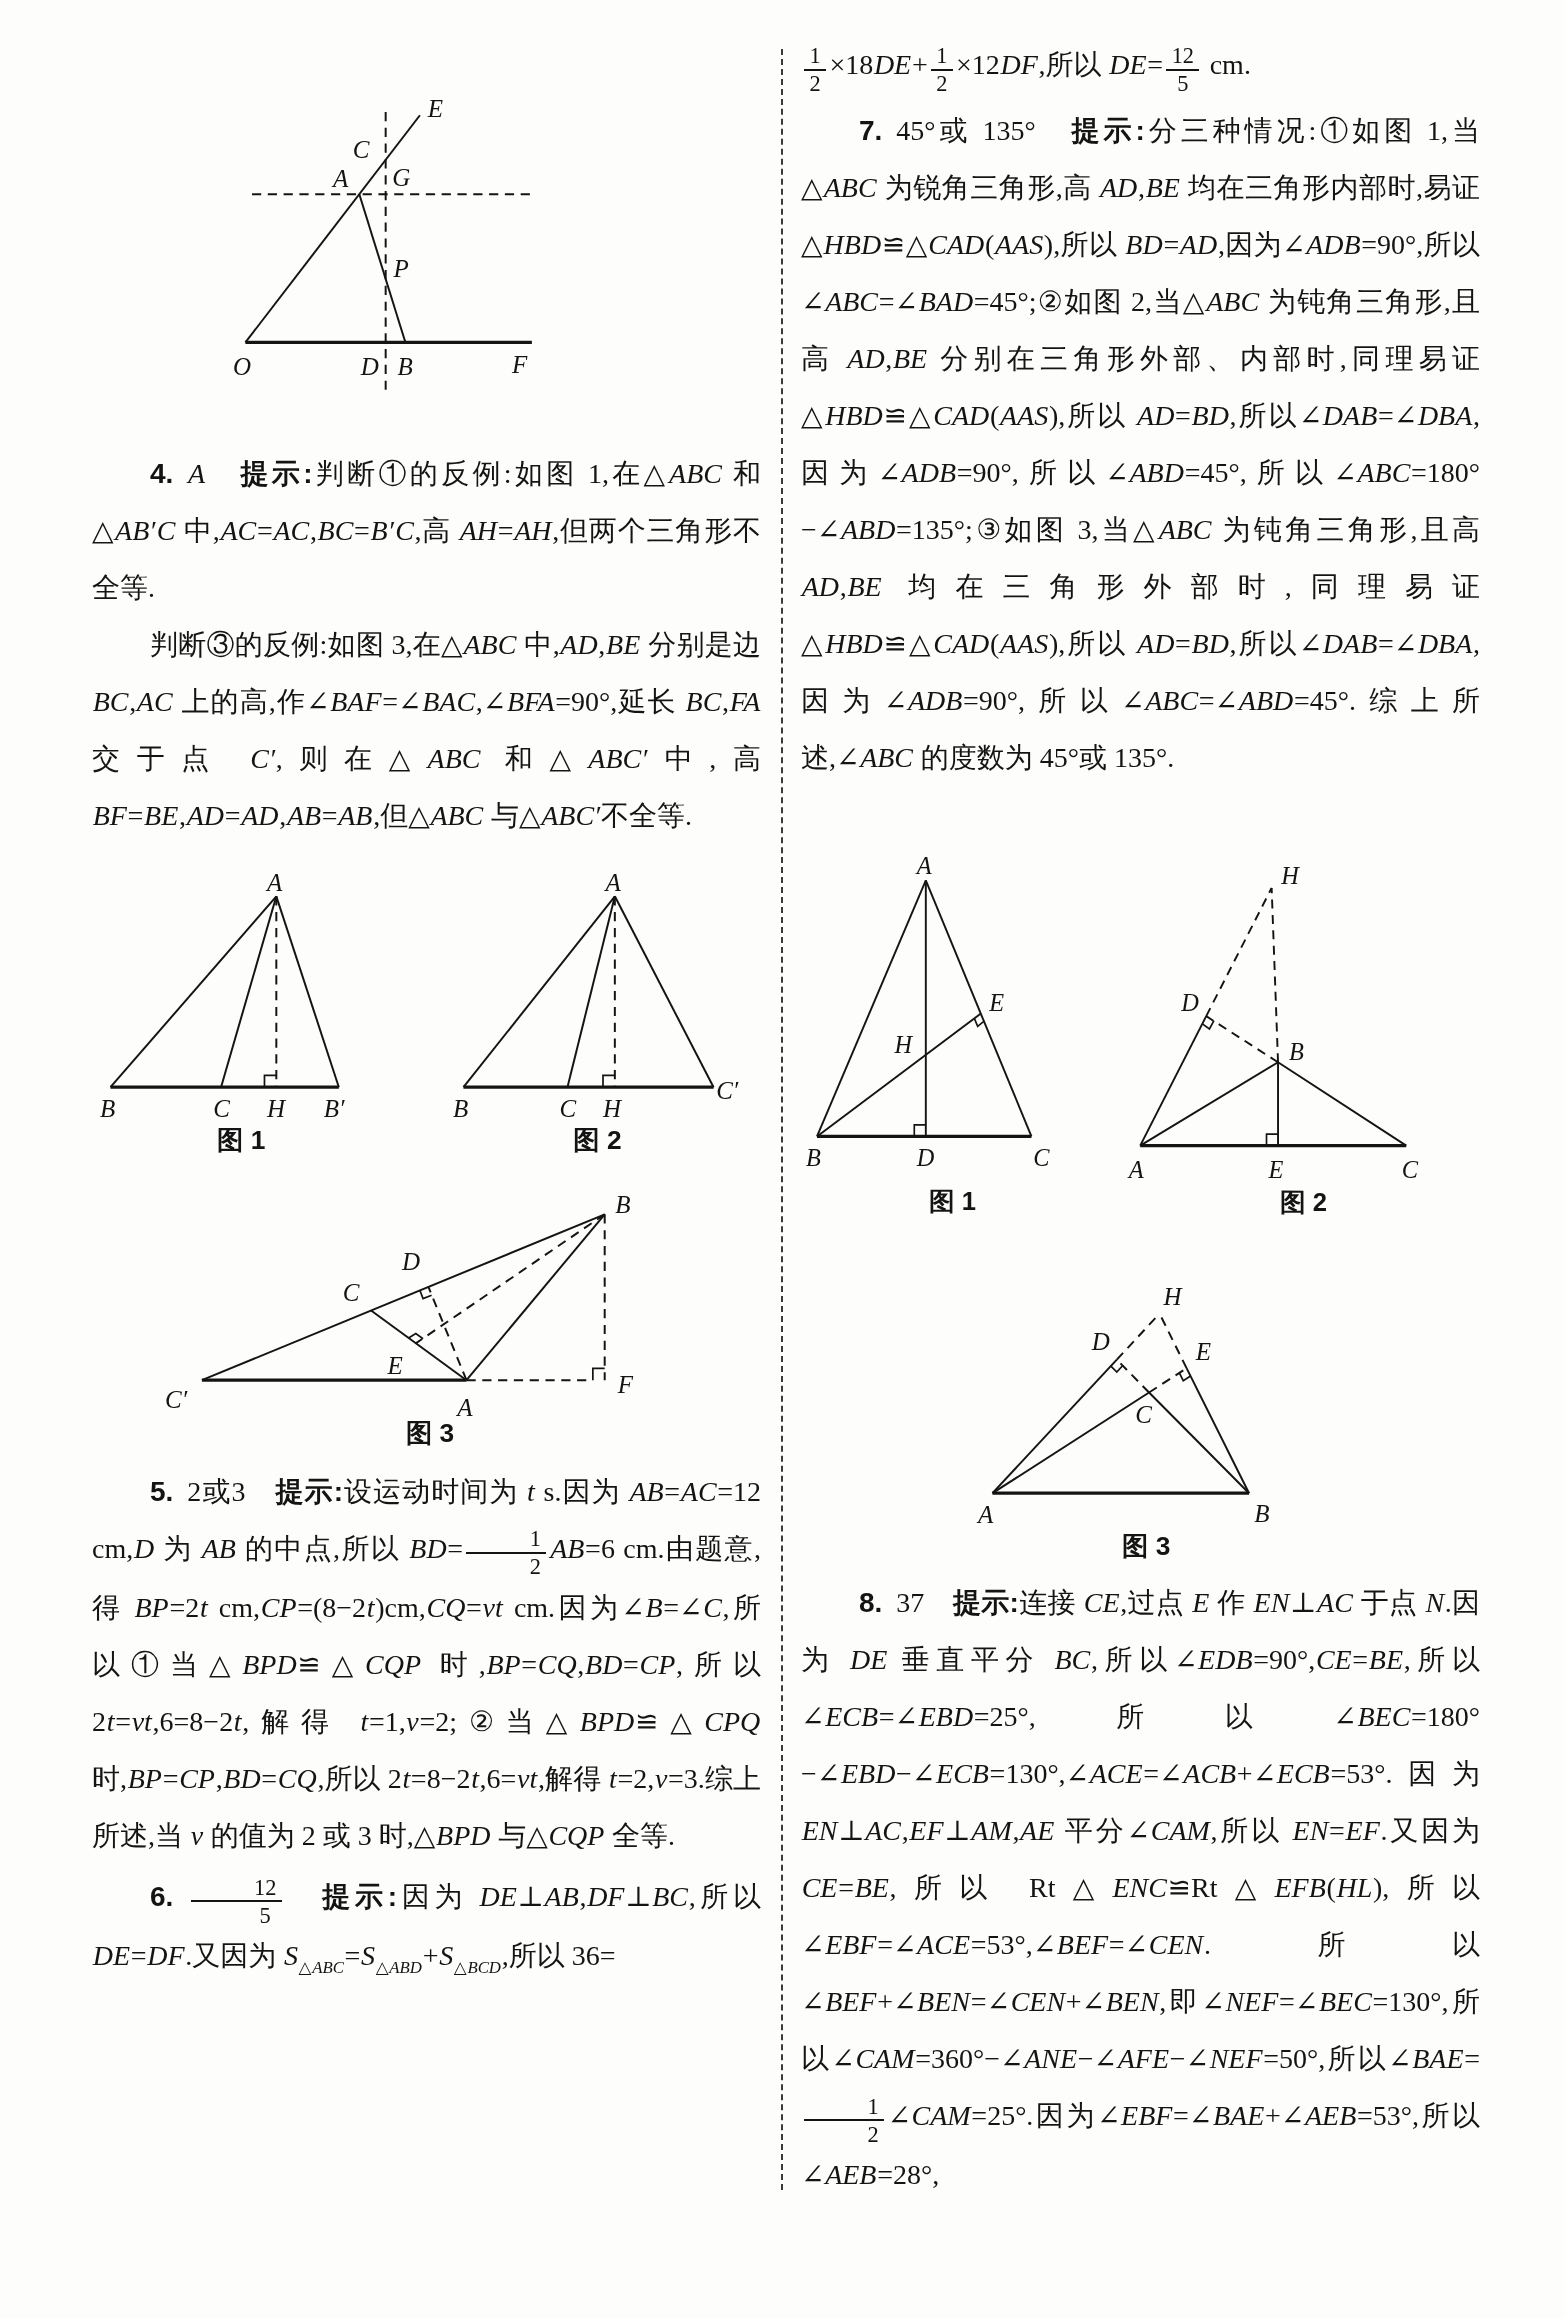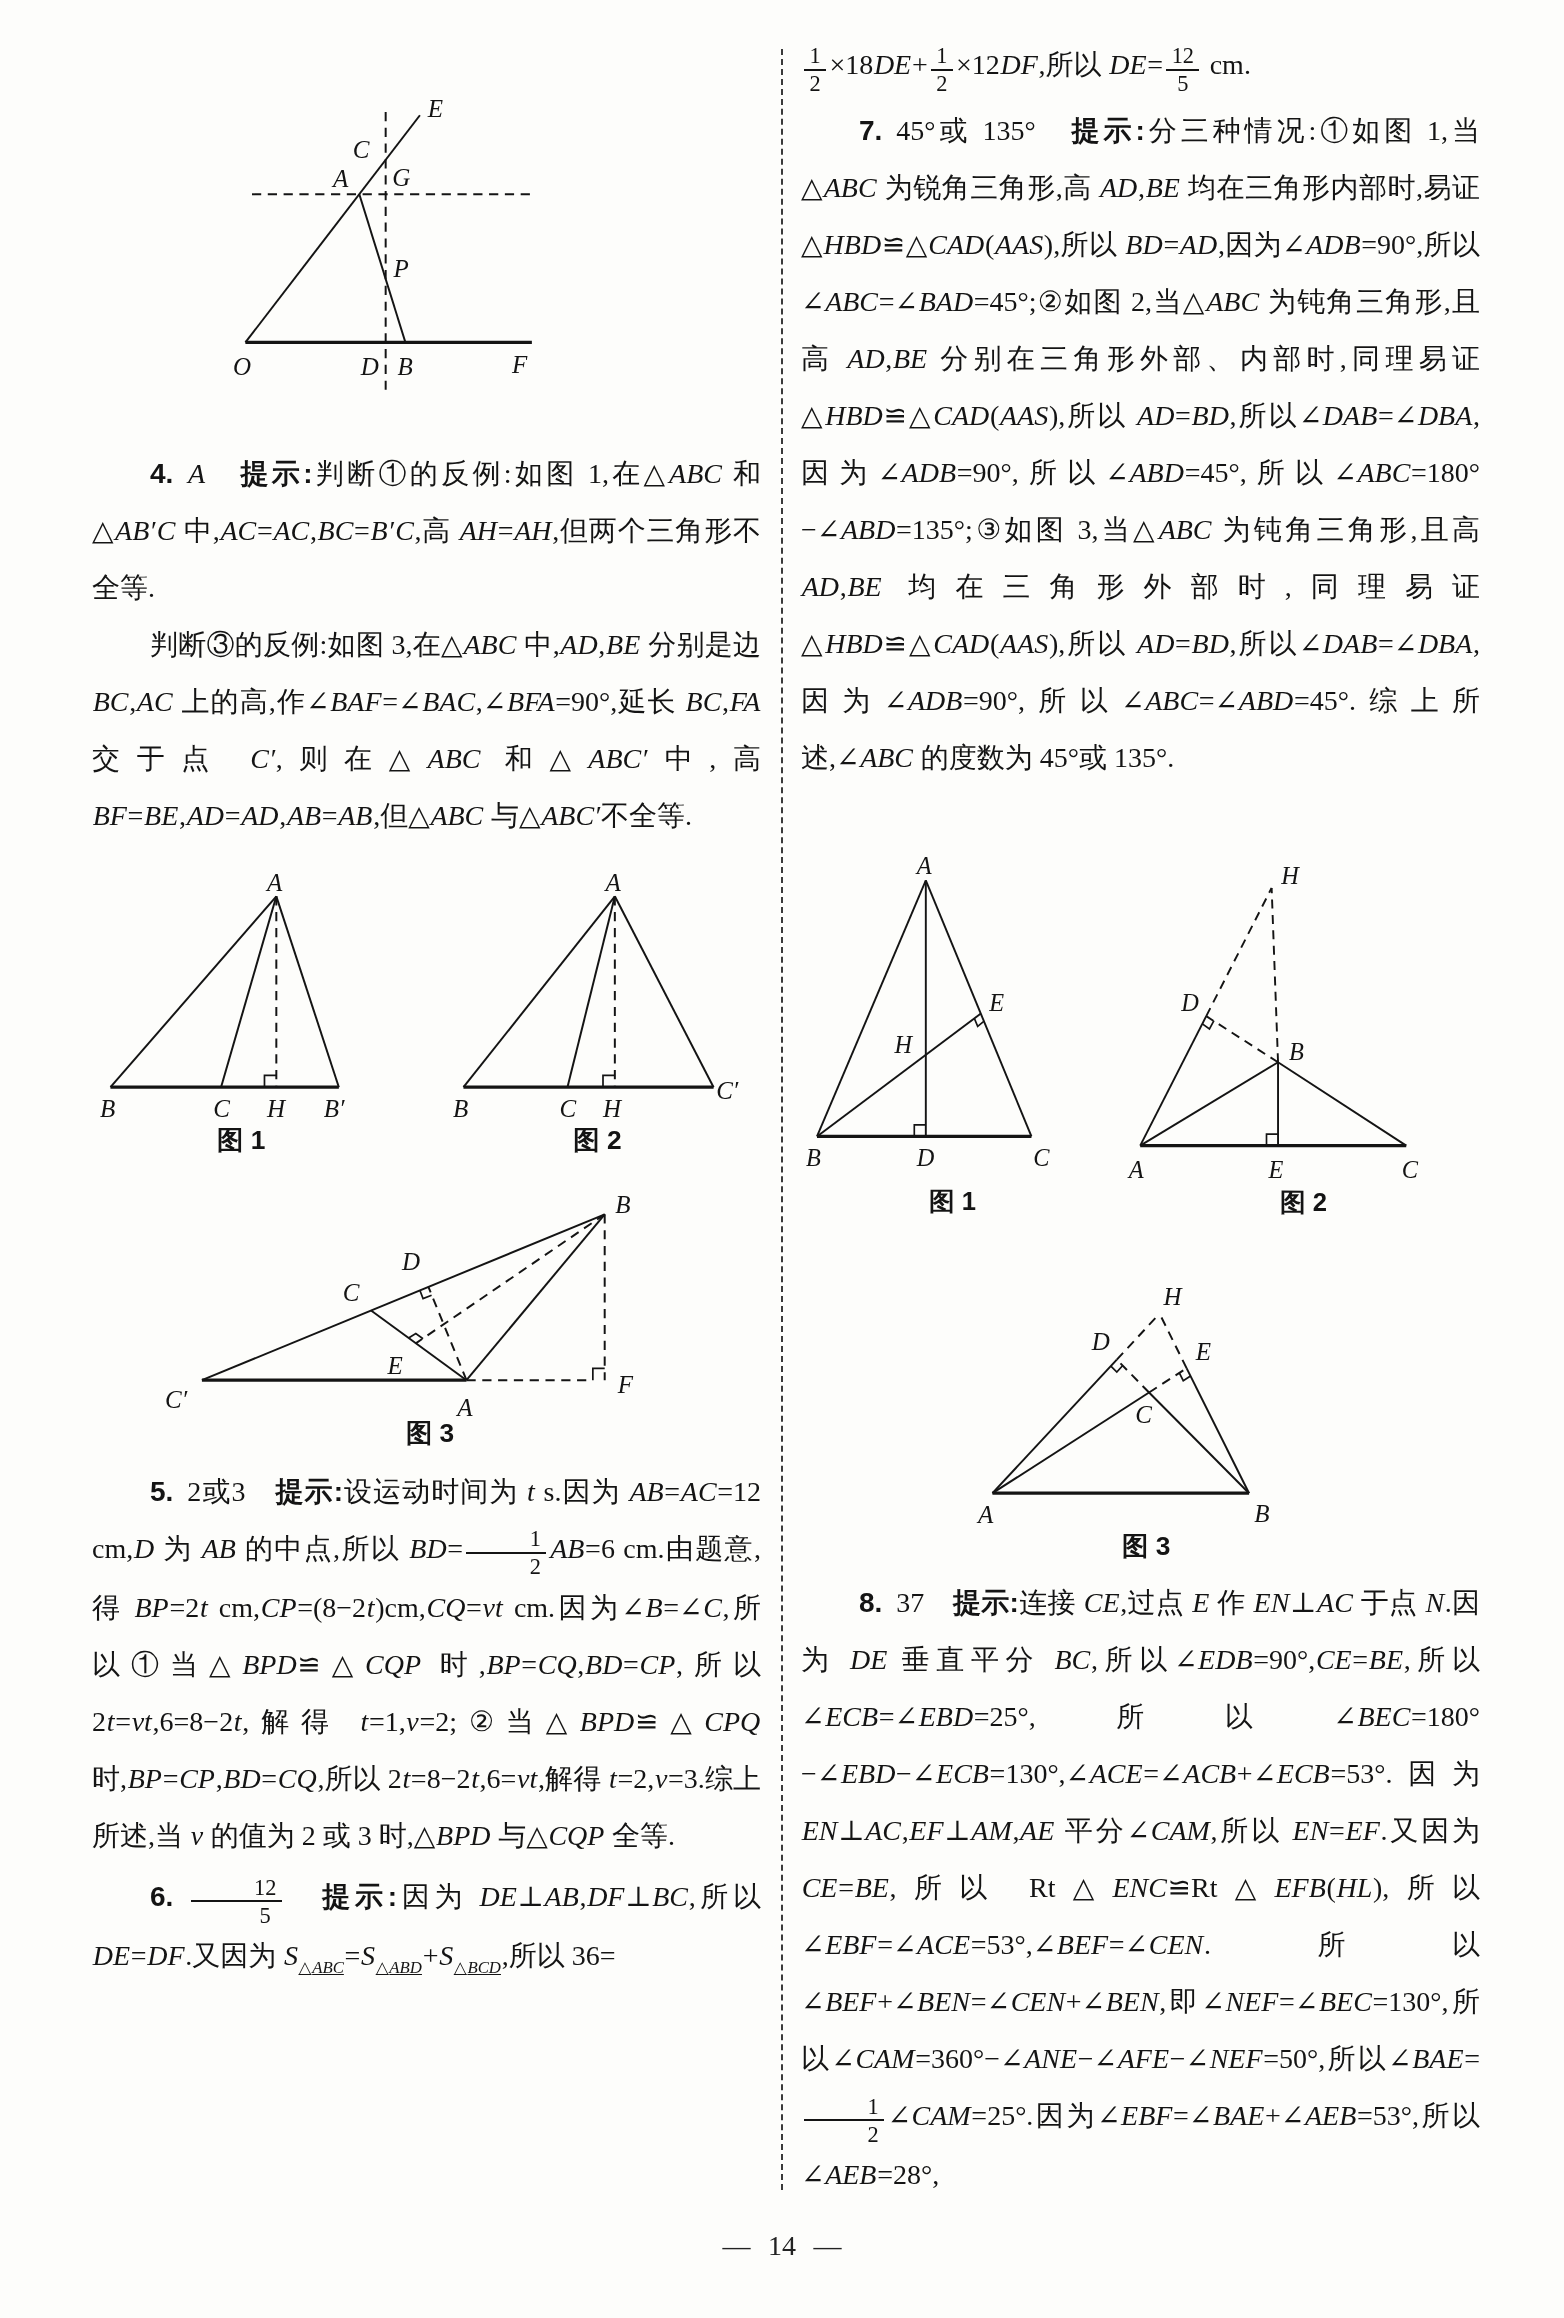--- a/index.html
+++ b/index.html
@@ -15,7 +15,7 @@
   .frac{display:inline-block;text-align:center;vertical-align:-0.75em;line-height:1.05;font-size:0.8em;margin:0 3.3px;}
   .fn{display:block;border-bottom:2px solid #141414;padding:0 5.3px 1.3px;}
   .fd{display:block;padding-top:1.3px;}
-  sub.msub{font-size:0.6em;vertical-align:-0.45em;text-decoration:underline;}
+  sub.msub{font-size:0.6em;vertical-align:-0.45em;}
   .figwrap{display:block;}
   .figrow{display:flex;justify-content:space-between;align-items:flex-end;}
   svg.fig{display:block;}

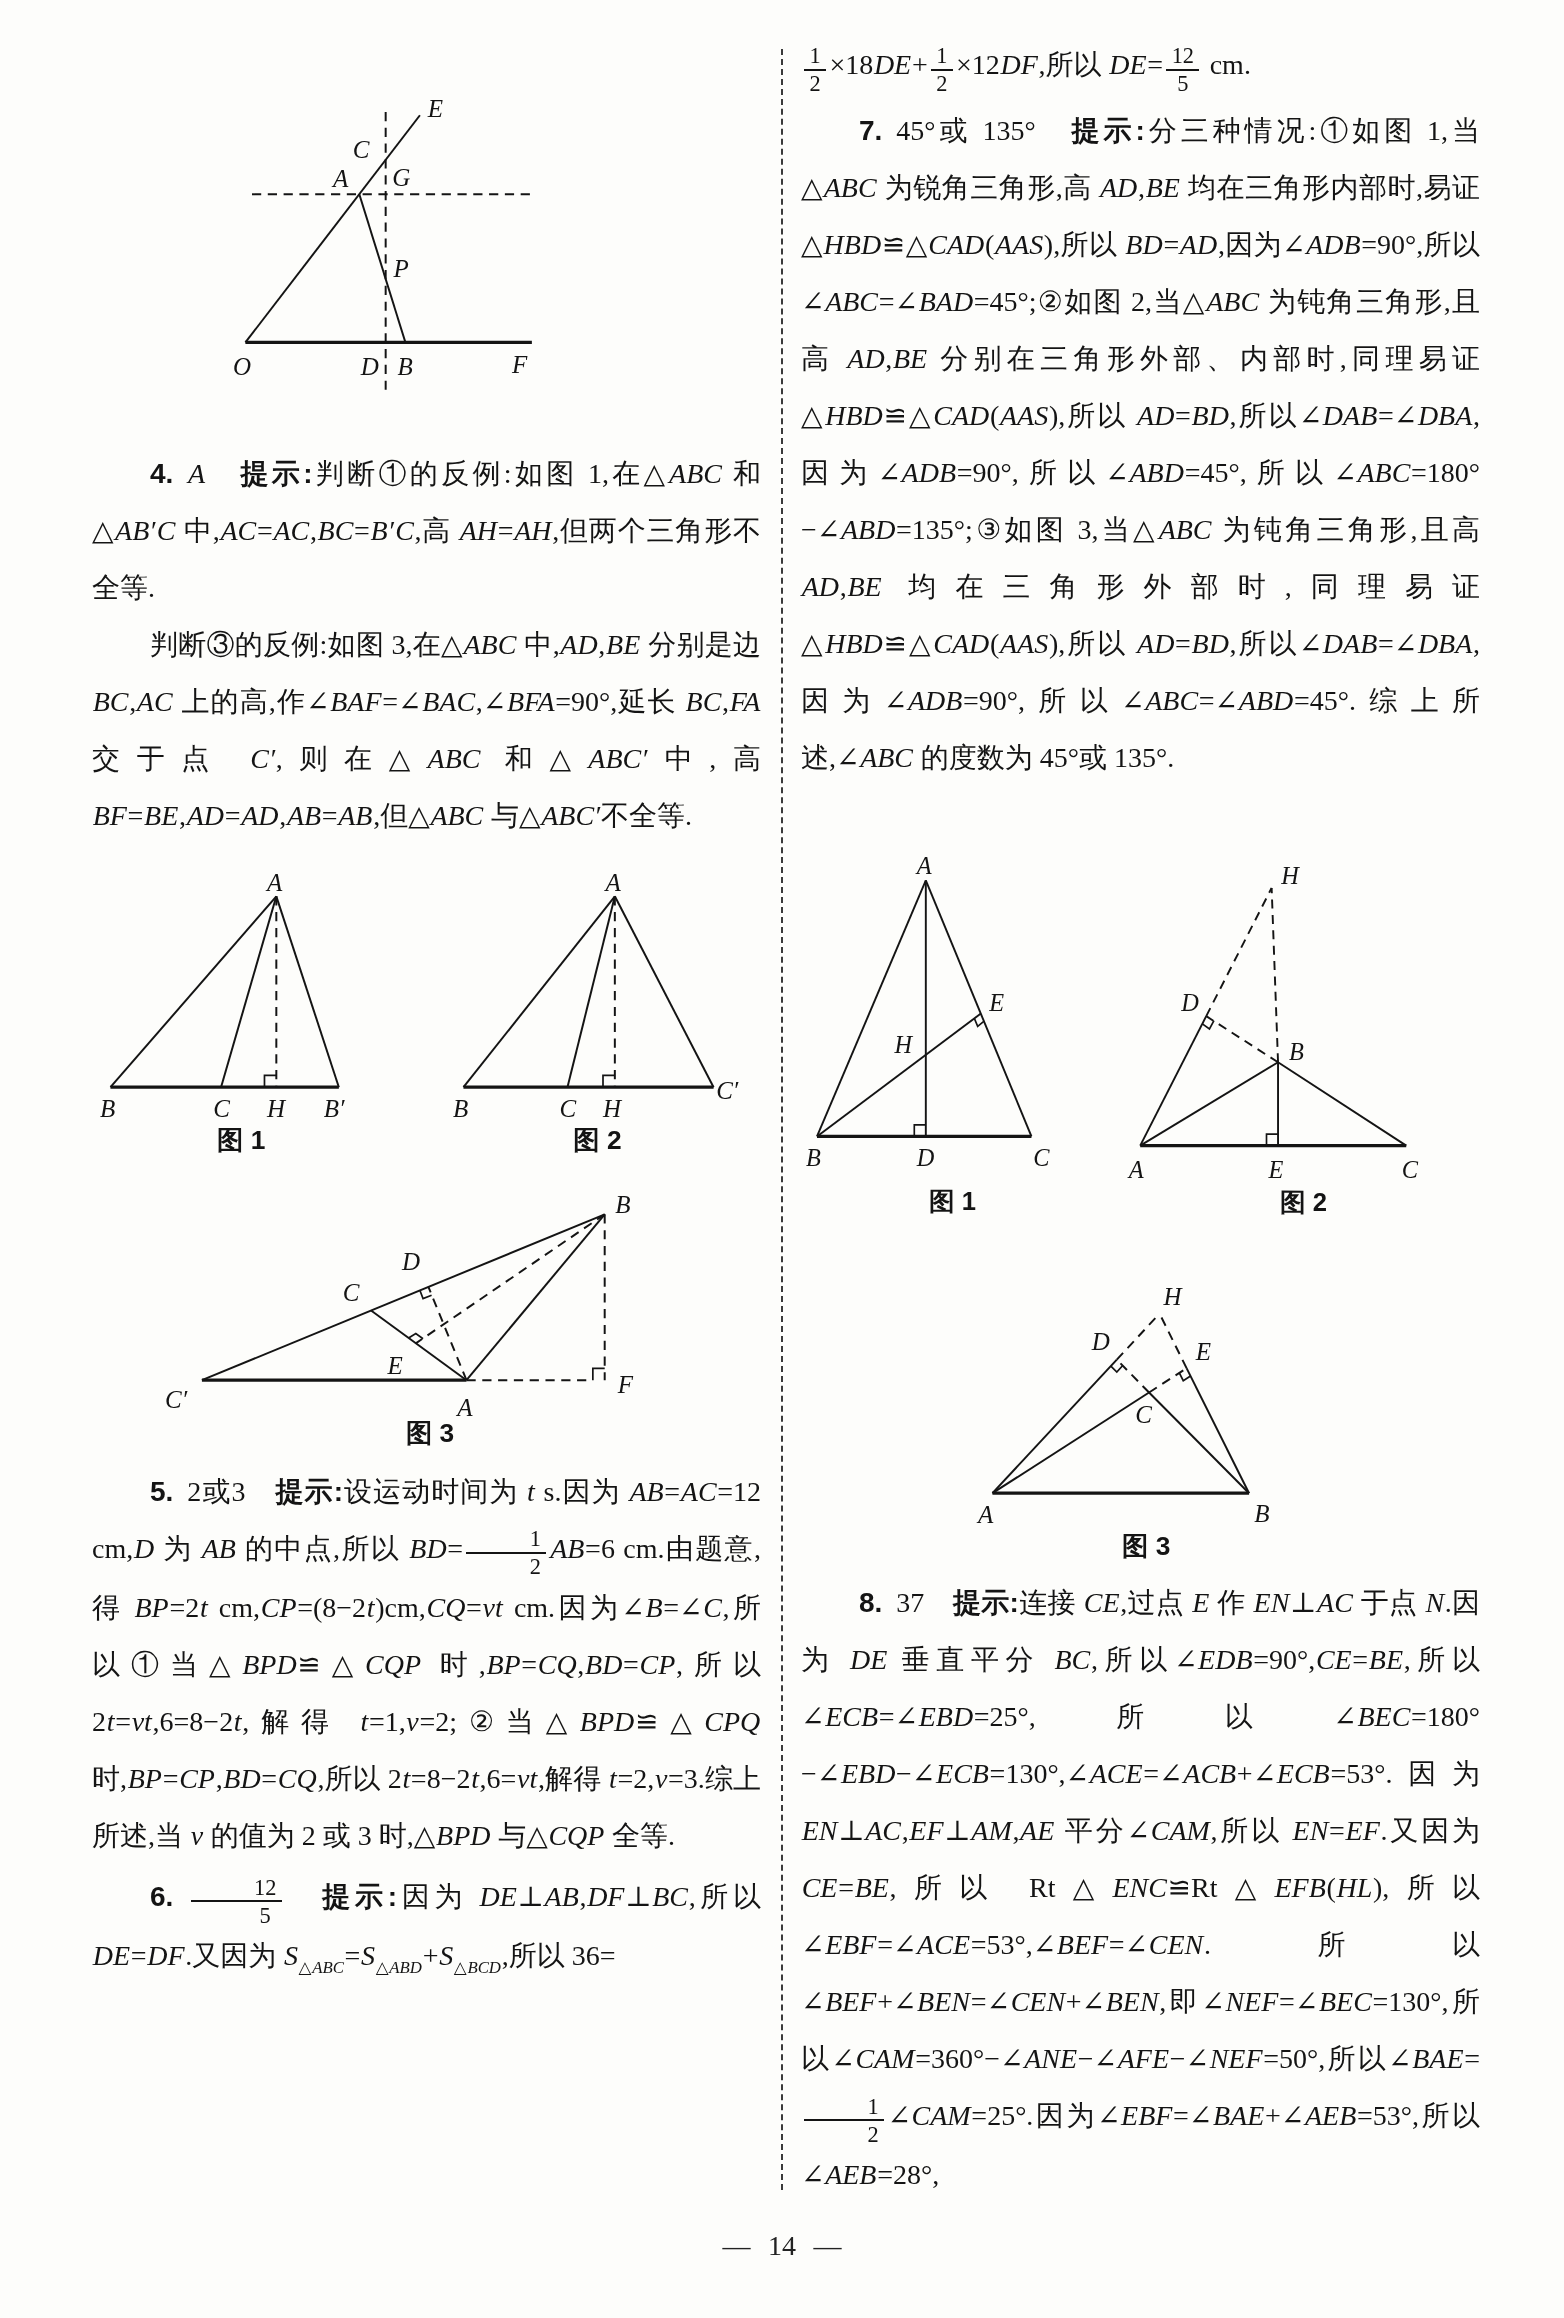--- a/index.html
+++ b/index.html
@@ -187,9 +187,6 @@
 
   <div class="divider"></div>
 
-  <div class="footer">
-    <span>— 14 —</span>
-  </div>
 
 </div>
 

